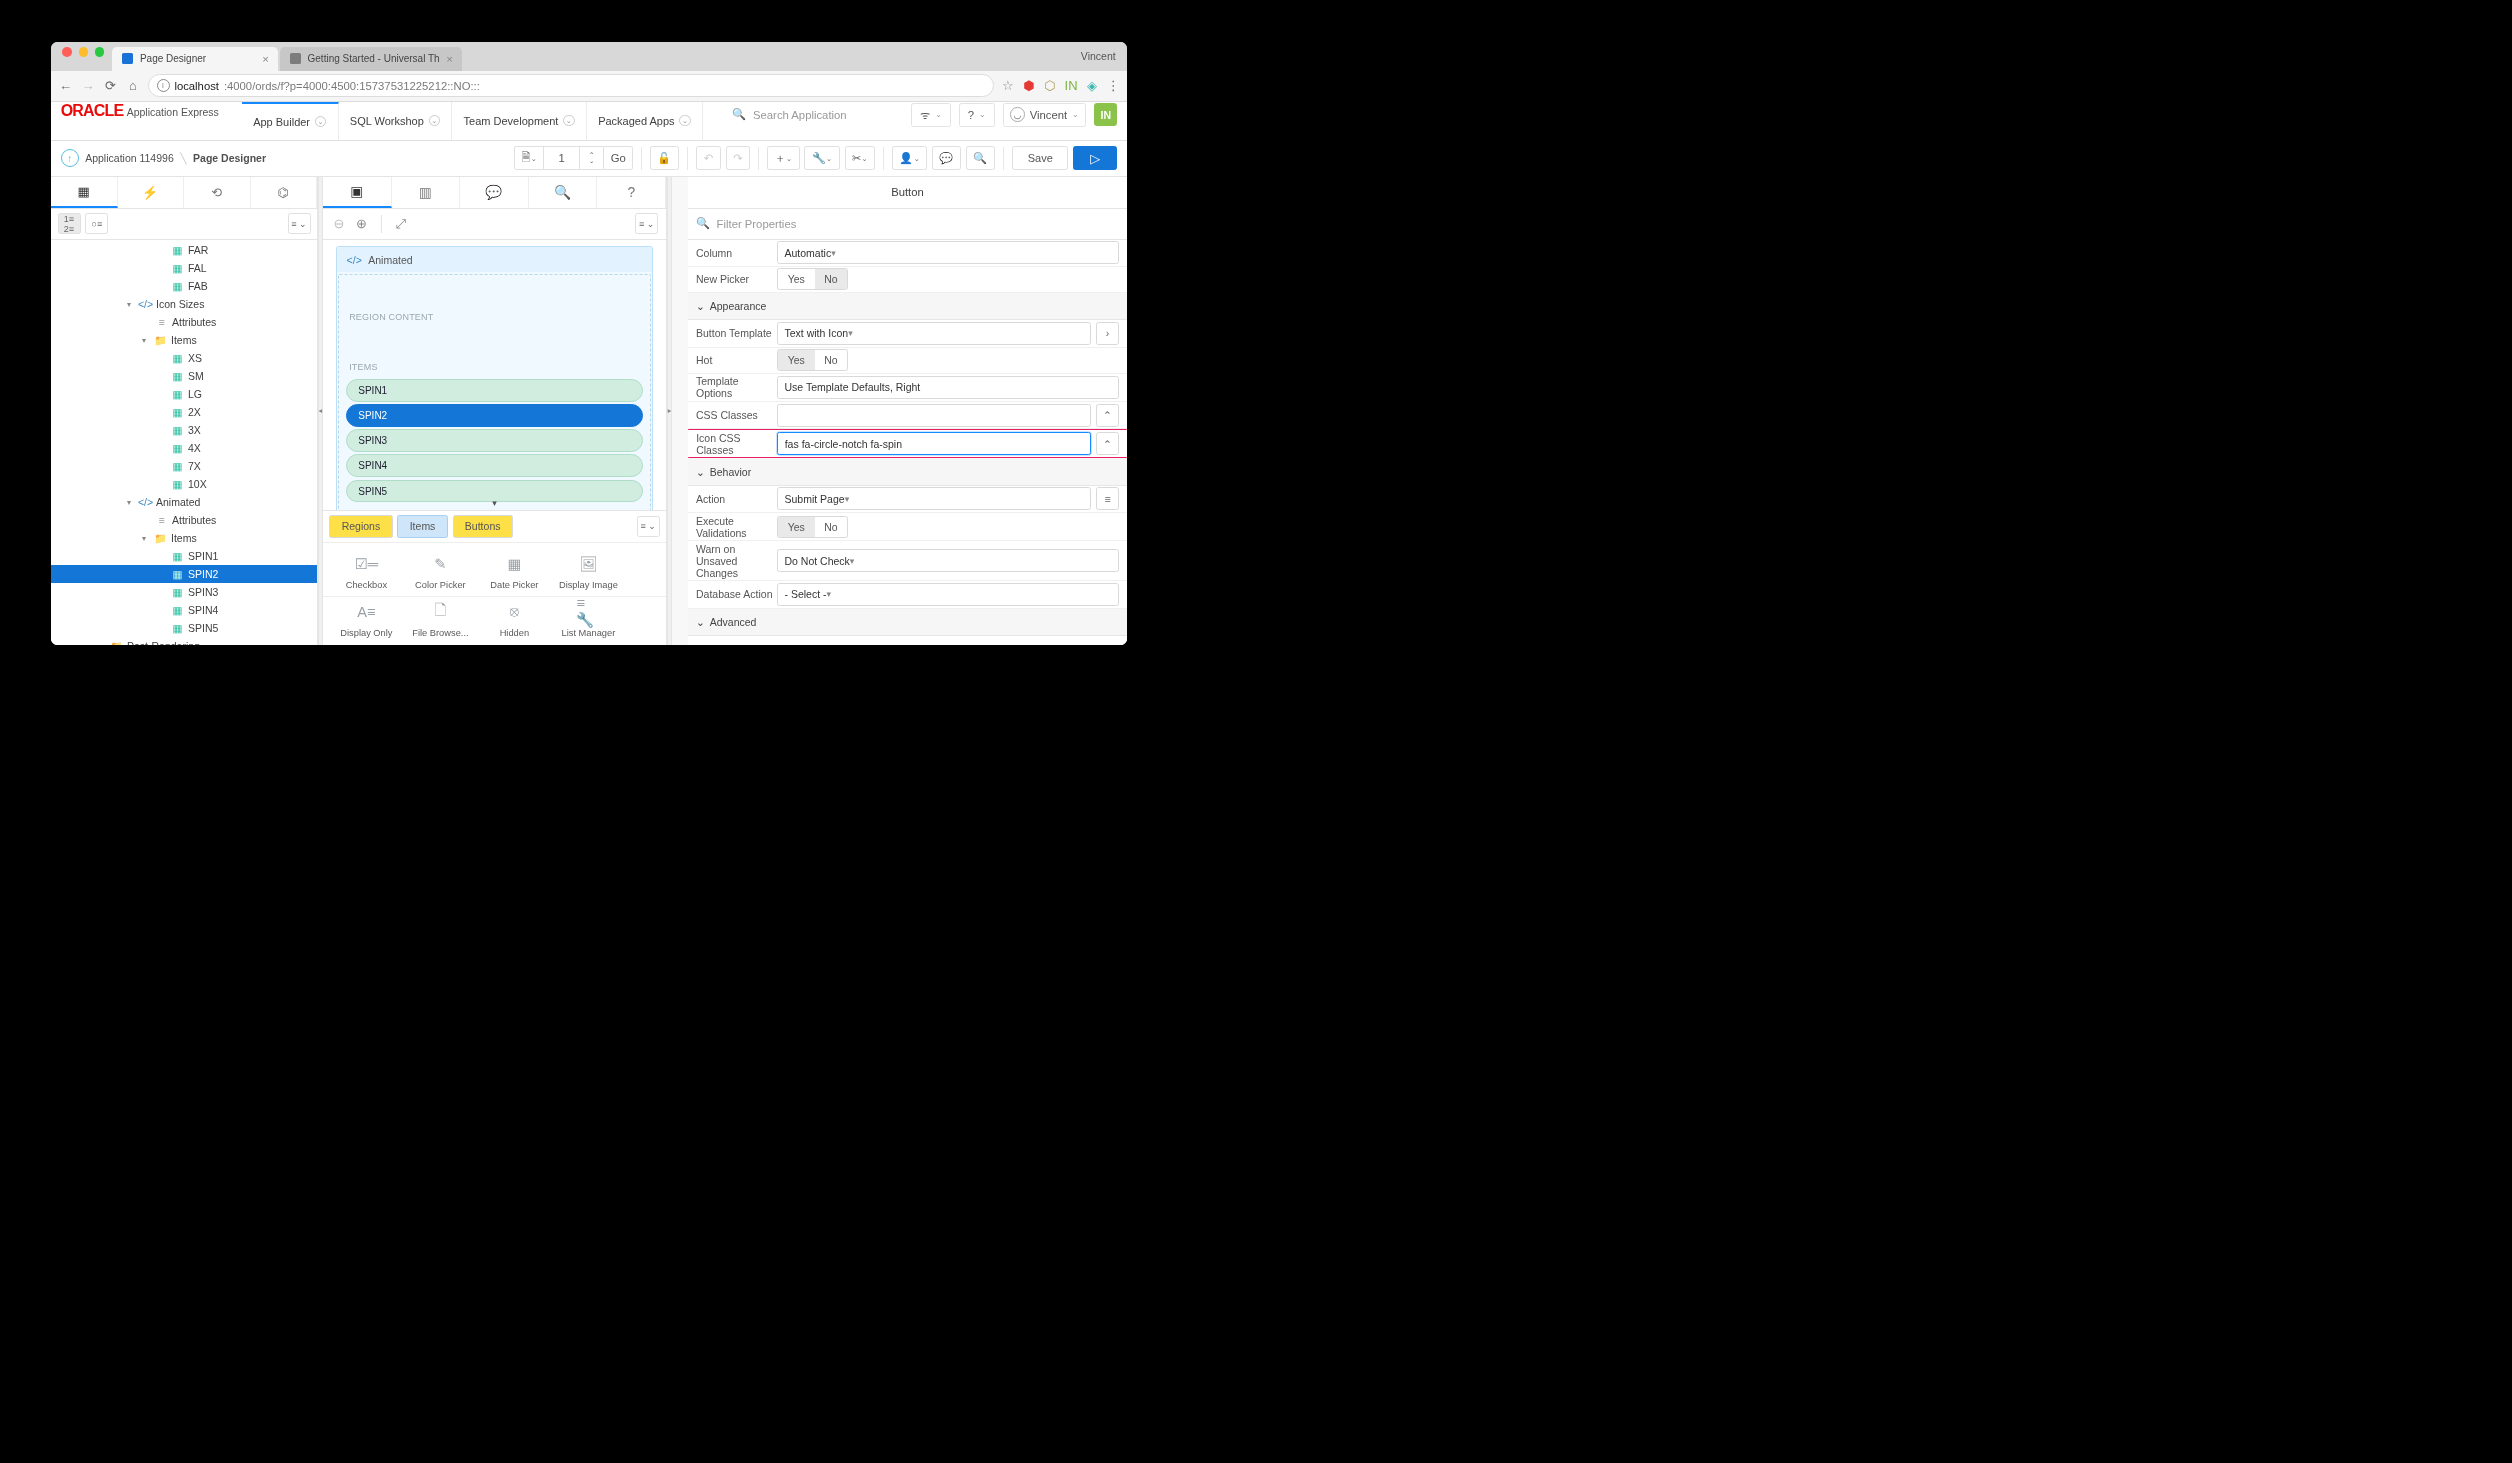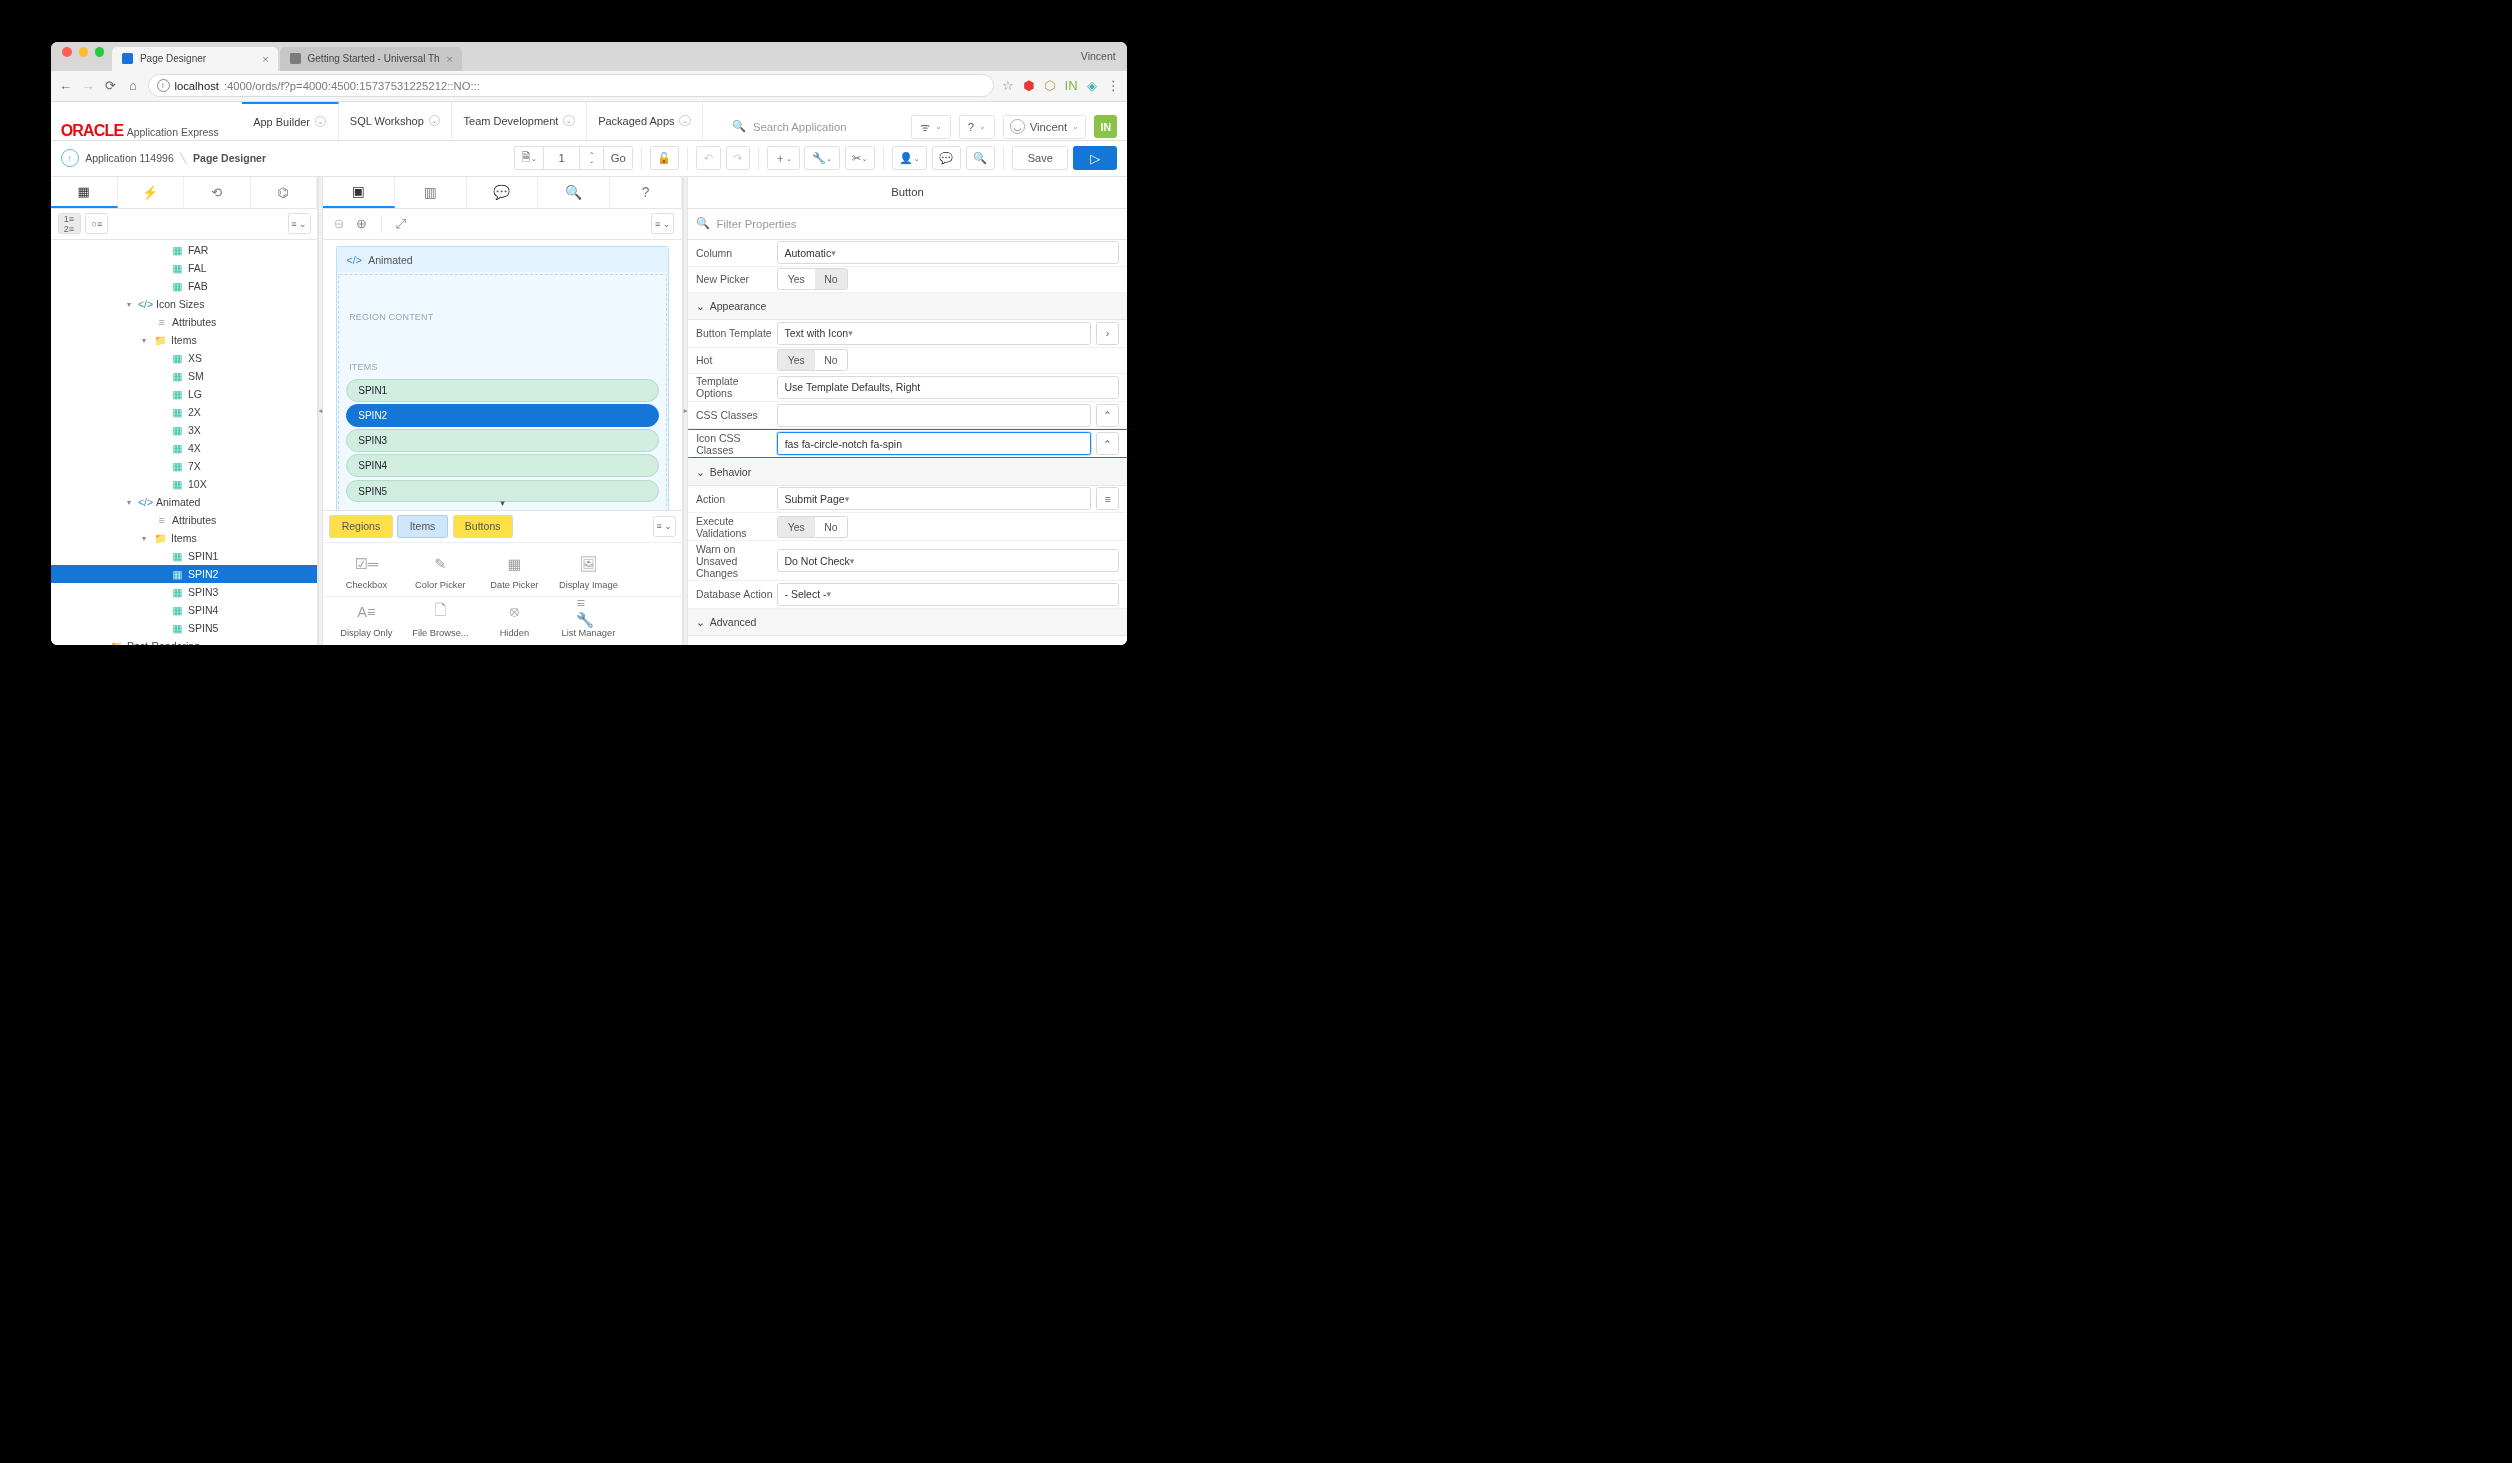--- a/index.html
+++ b/index.html
@@ -28,7 +28,7 @@
 .ext-ico { width:14.6px; height:14.6px; display:flex; align-items:center; justify-content:center; font-size:13px; }
 
 
-.apex-hdr { height:39px; background:#fff; border-bottom:0.8px solid #e0e0e0; display:flex; align-items:flex-end; padding:0 9.7px; gap:10px; }
+.apex-hdr { height:39px; background:#fff; border-bottom:0.8px solid #e0e0e0; display:flex; align-items:flex-start; padding:0 9.7px; gap:10px; }
 .logo { display:flex; align-items:baseline; gap:3.2px; }
 .logo-o { font-family: "Helvetica Neue", Arial; font-weight:700; font-size:16px; color:#e80b0b; letter-spacing:-0.8px; }
 .logo-sub { font-size:10.5px; color:#555; }

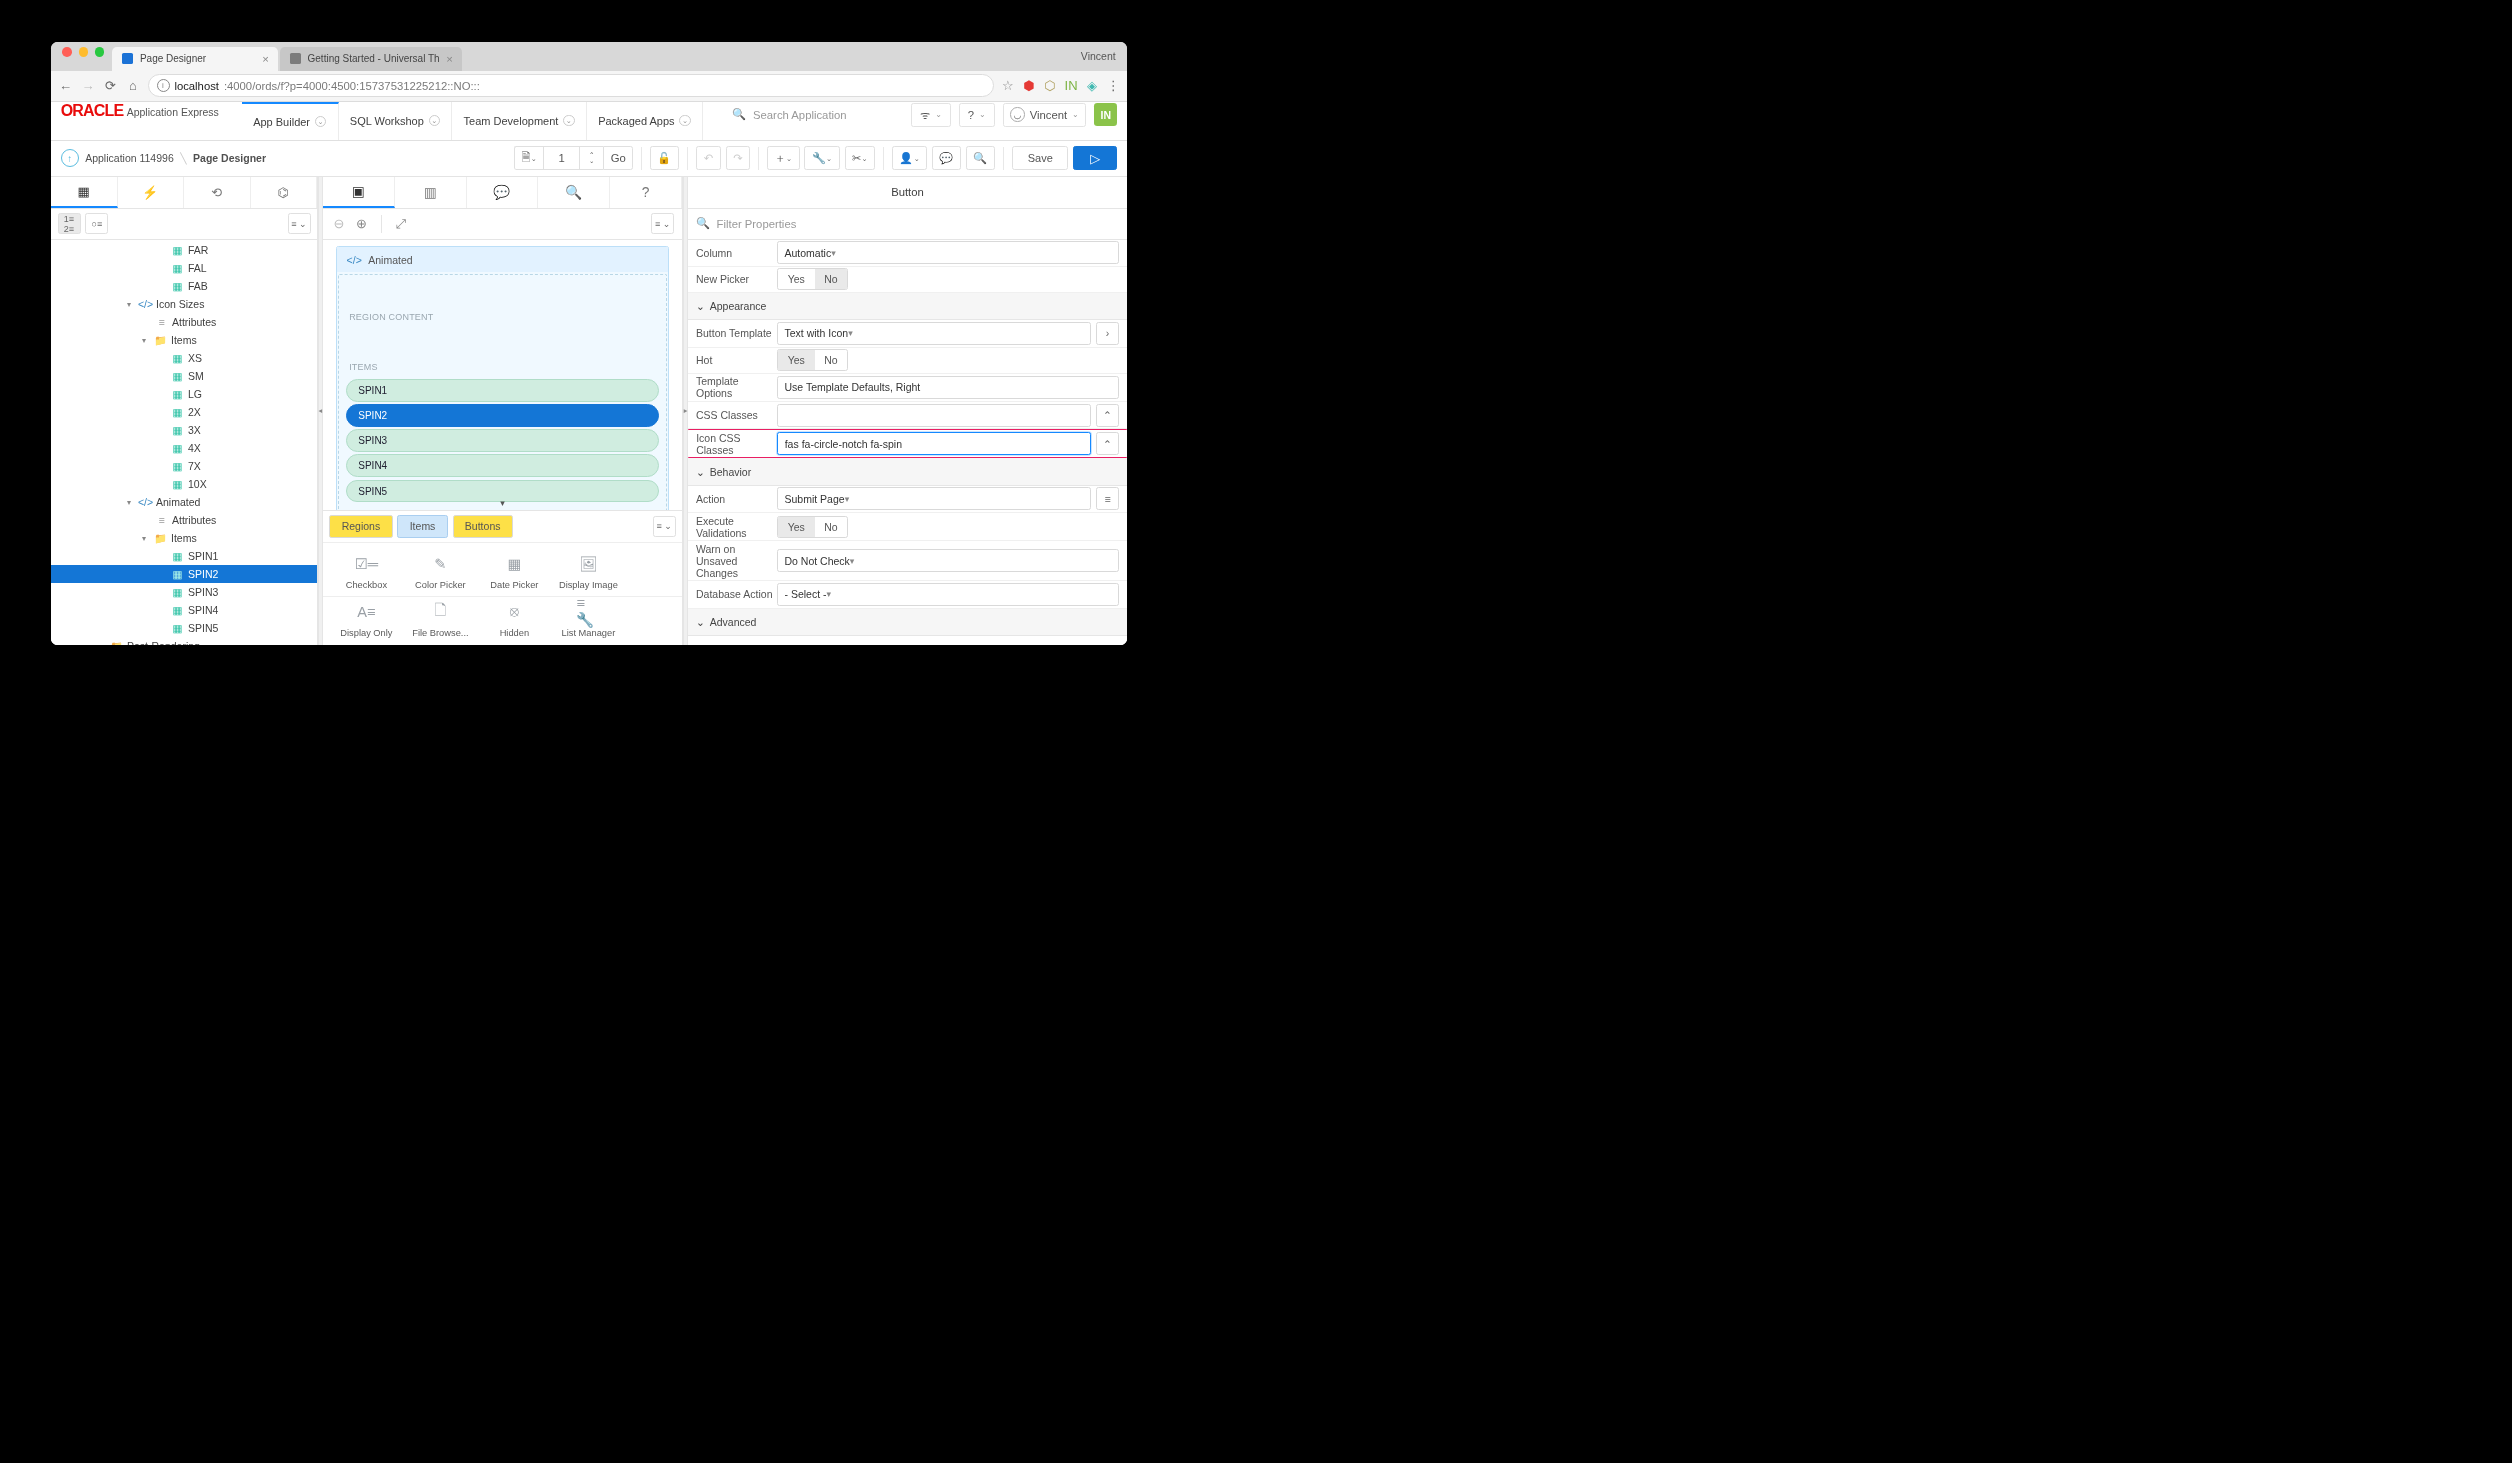--- a/index.html
+++ b/index.html
@@ -64,7 +64,7 @@
 .panel { background:#fff; display:flex; flex-direction:column; }
 .left { width:267px; border-right:0.8px solid #e5e5e5; }
 .mid { flex:1; border-right:0.8px solid #e5e5e5; }
-.right { width:439px; }
+.right { width:439px;margin-left:16px; }
 
 .tabs-row { height:32px; display:flex; border-bottom:0.8px solid #e5e5e5; }
 .tabs-row .tabi { flex:1; display:flex; align-items:center; justify-content:center; color:#777; font-size:13px; border-right:0.8px solid #eee; }

